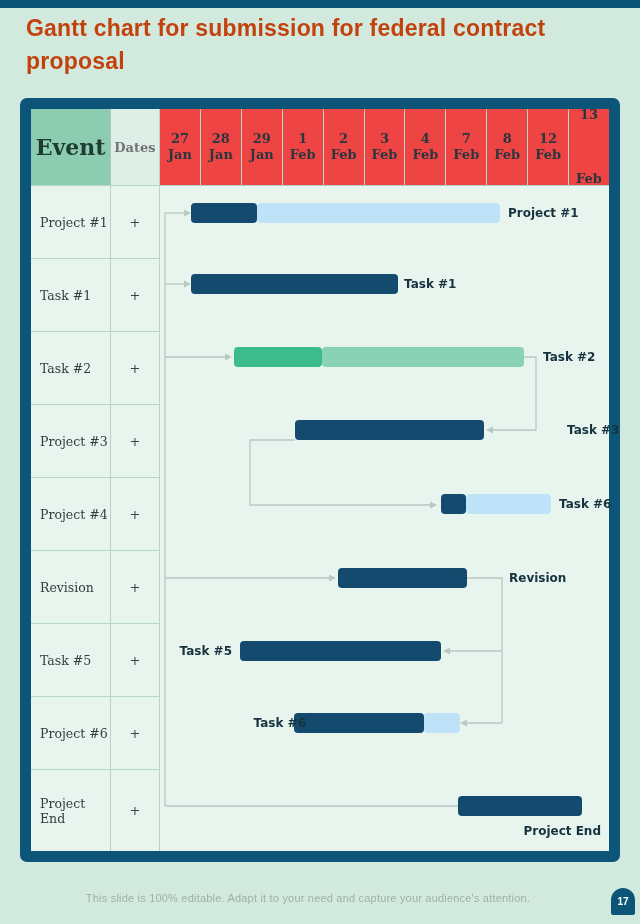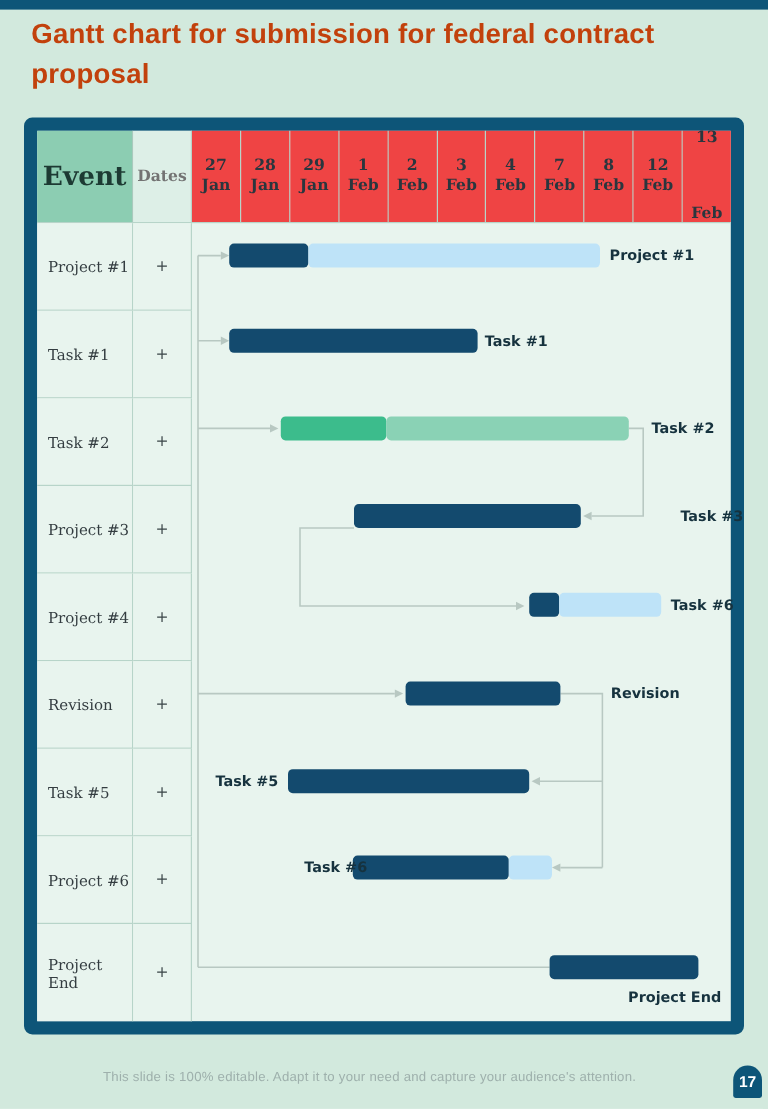--- a/index.html
+++ b/index.html
@@ -72,7 +72,7 @@
     position:absolute; top:888px; right:5px; width:24px; height:27px;
     background:#0d5578; border-radius:12px 12px 2px 2px;
     display:flex; align-items:center; justify-content:center;
-    color:#ffffff; font-size:13px; font-weight:bold;
+    color:#ffffff; font-size:10px; font-weight:bold;
   }
 </style>
 </head>

